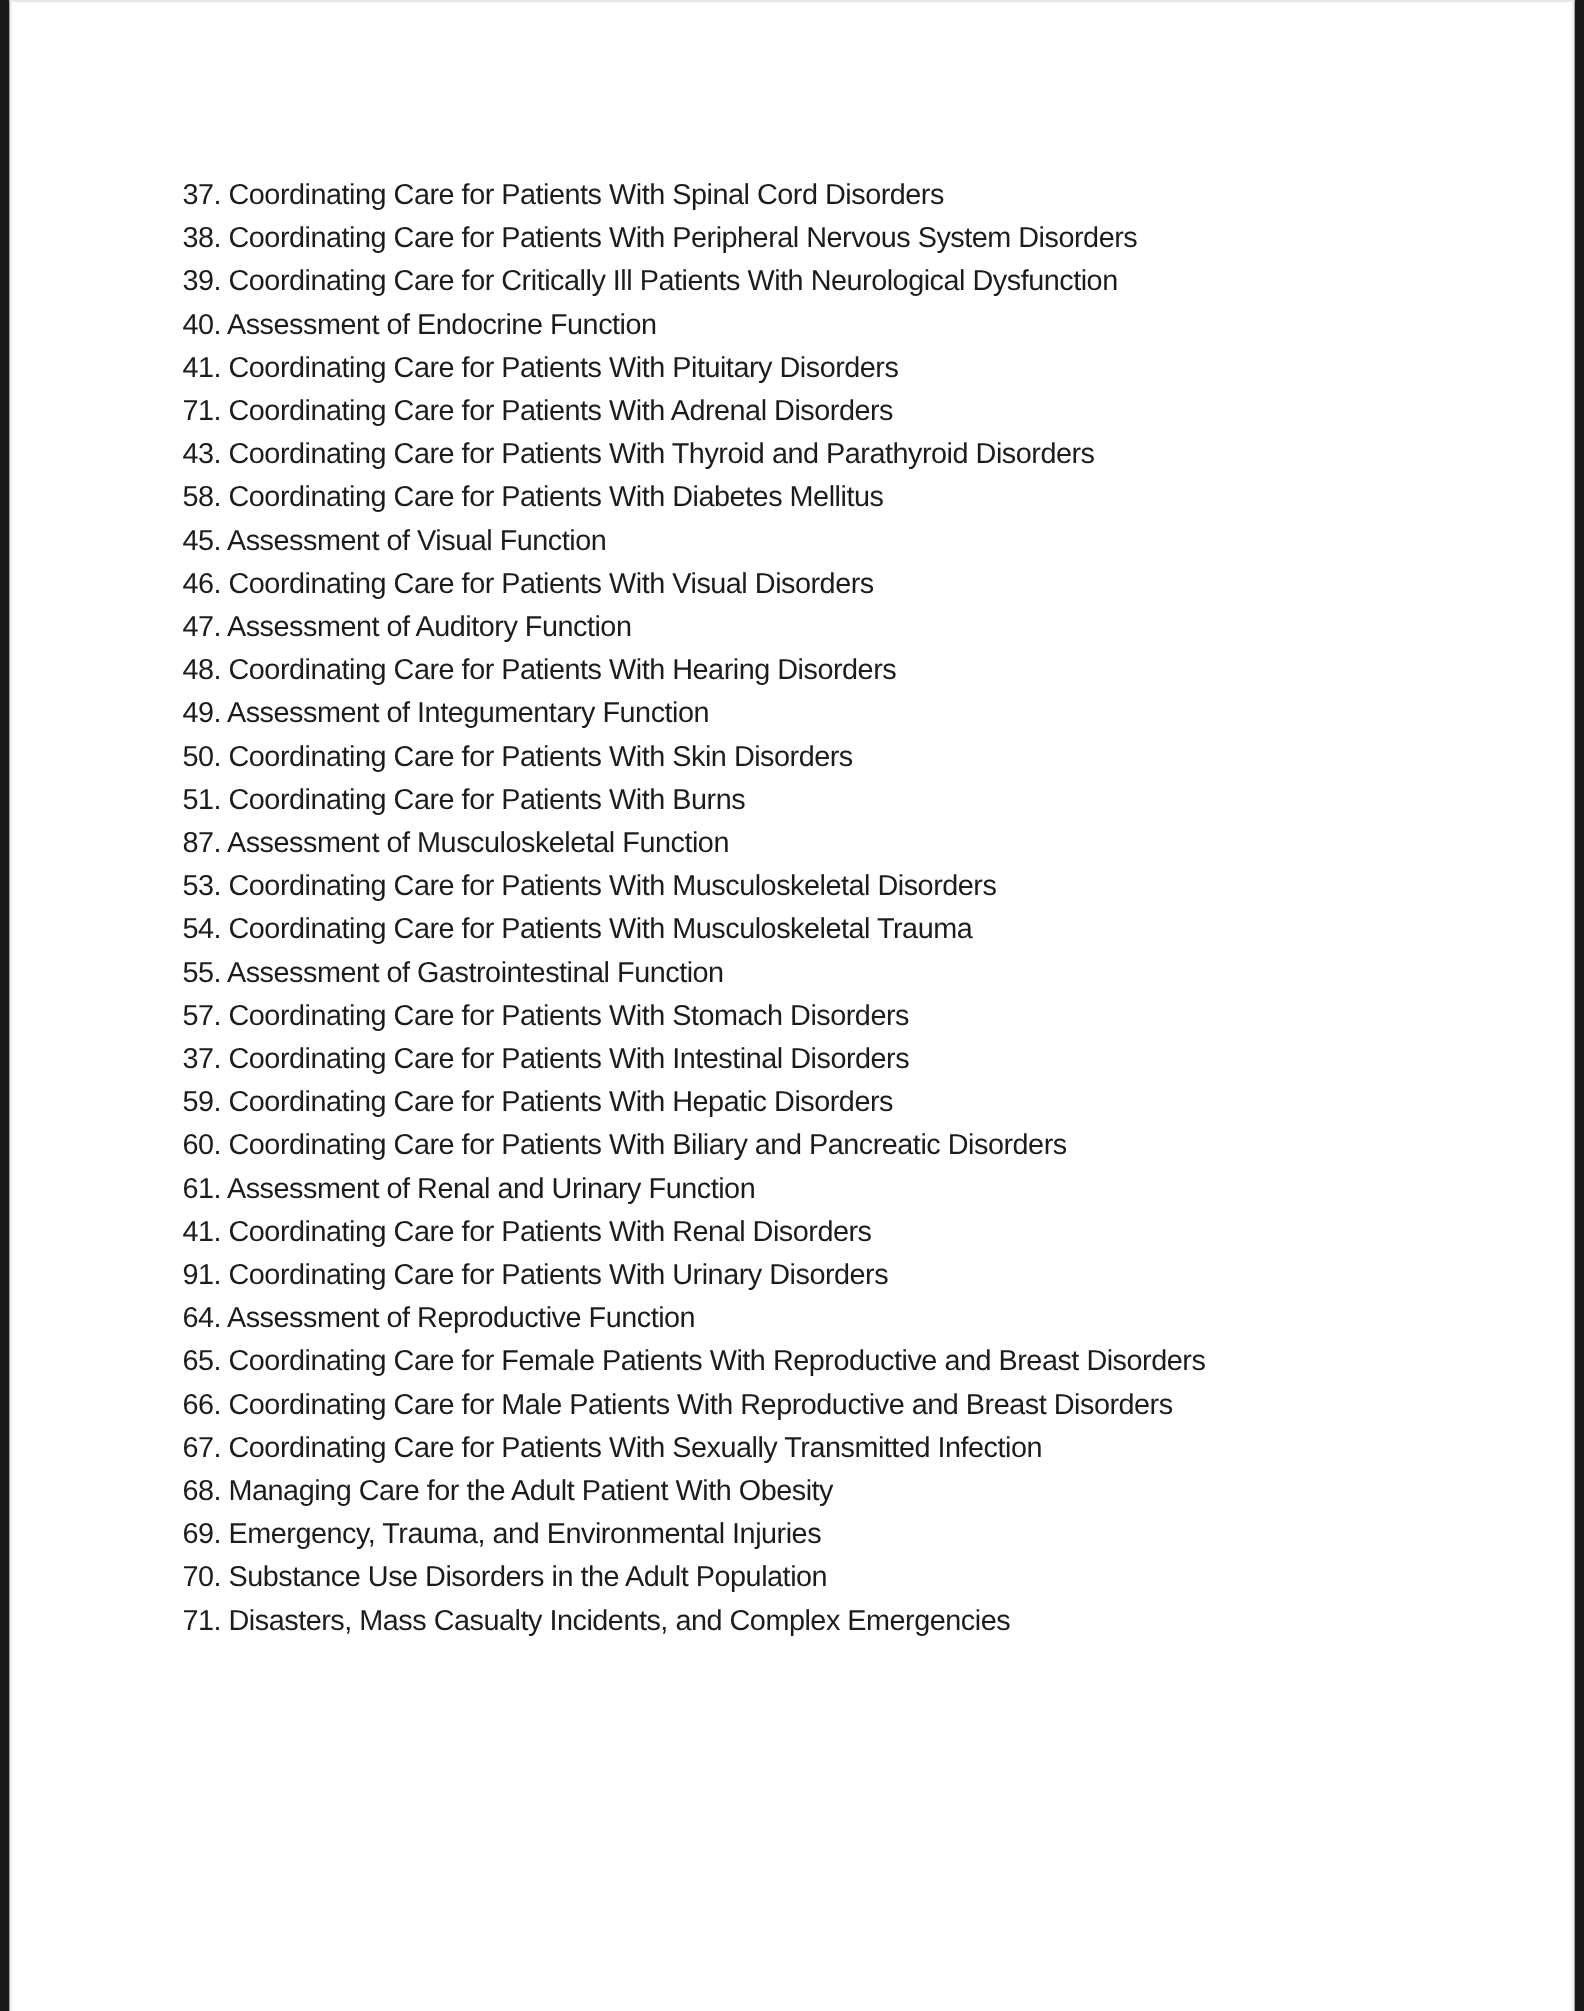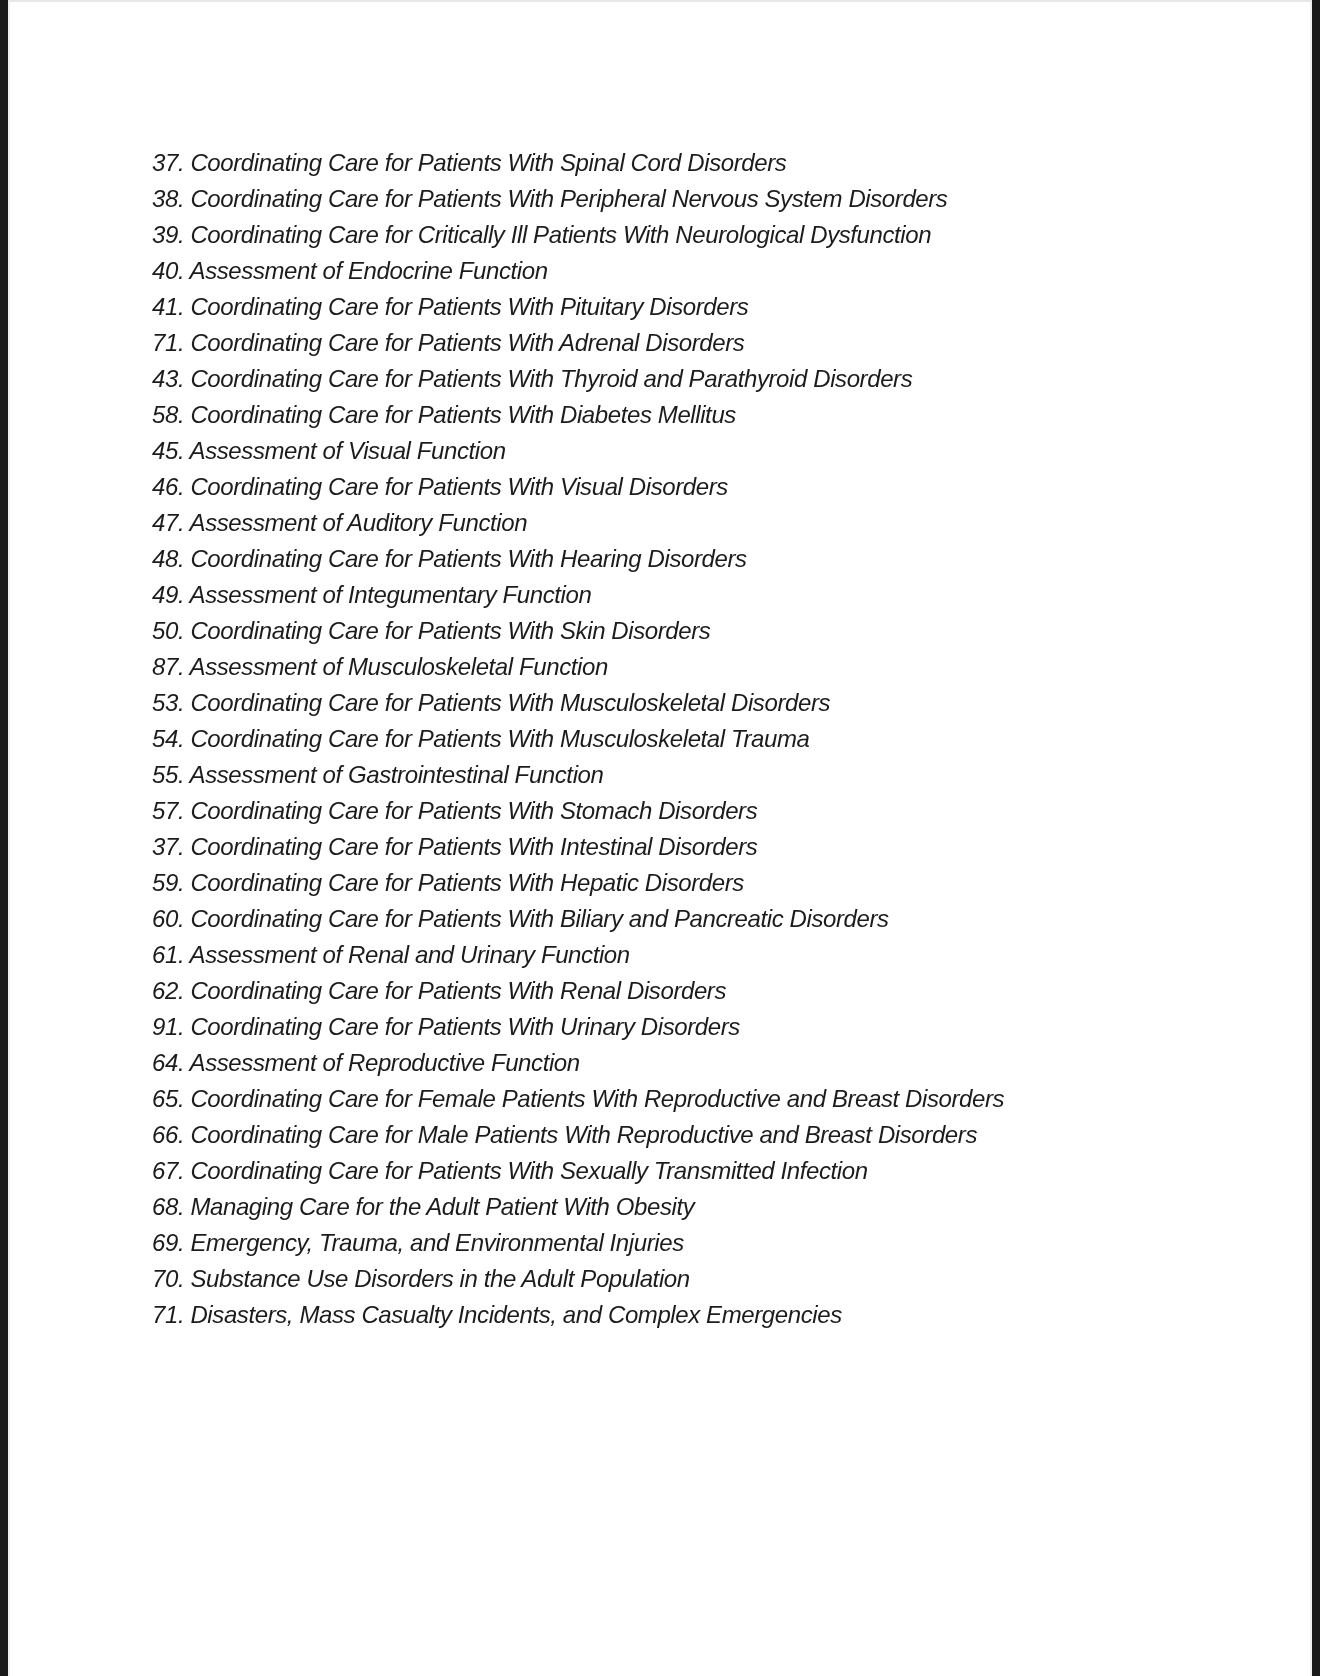--- a/index.html
+++ b/index.html
@@ -58,7 +58,6 @@
     letter-spacing: -0.4px;
     color: #1c1c1c;
     text-rendering: optimizeLegibility;
-    font-style: italic;
   }
   .chapter-line {
     white-space: nowrap;

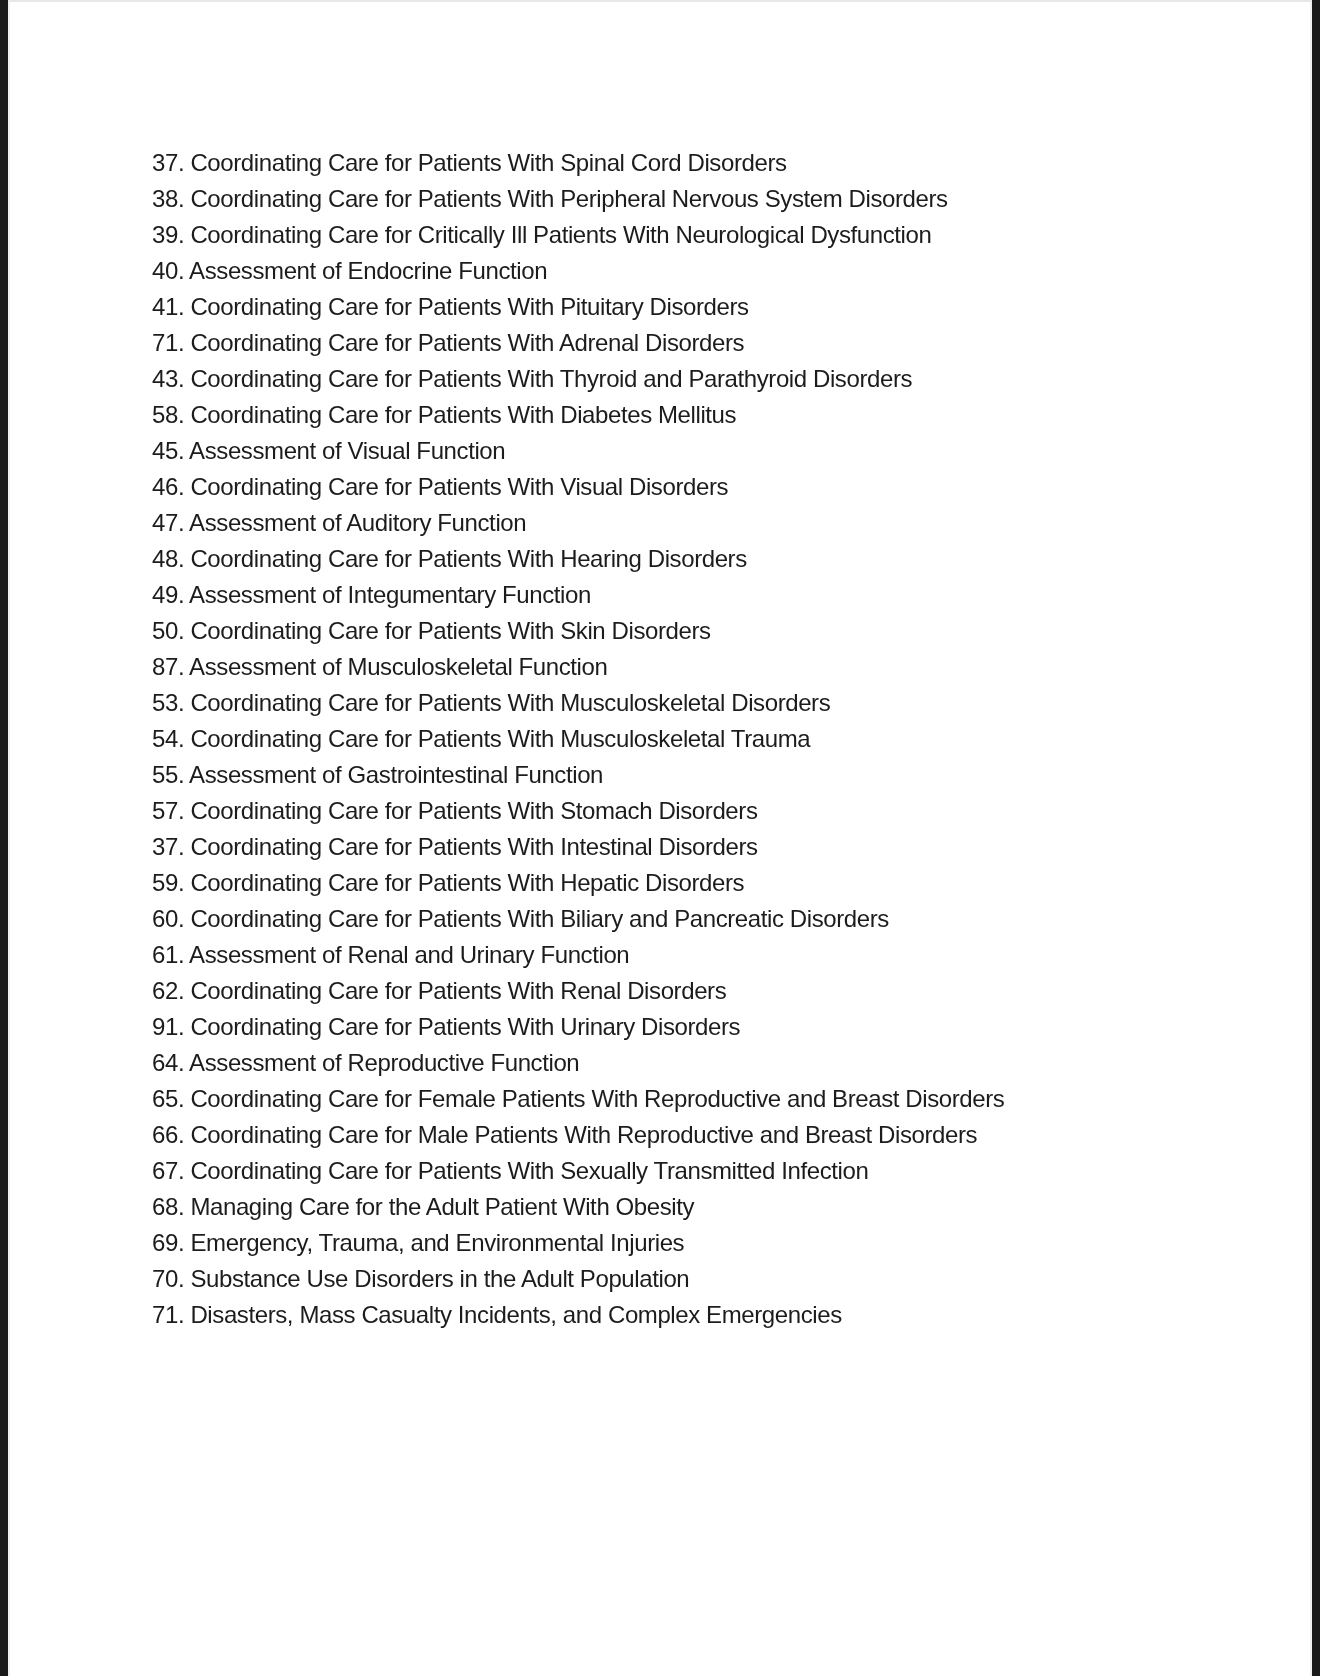--- a/index.html
+++ b/index.html
@@ -88,6 +88,7 @@
       <div class="chapter-line">48. Coordinating Care for Patients With Hearing Disorders</div>
       <div class="chapter-line">49. Assessment of Integumentary Function</div>
       <div class="chapter-line">50. Coordinating Care for Patients With Skin Disorders</div>
+      <div class="chapter-line">51. Coordinating Care for Patients With Burns</div>
       <div class="chapter-line">87. Assessment of Musculoskeletal Function</div>
       <div class="chapter-line">53. Coordinating Care for Patients With Musculoskeletal Disorders</div>
       <div class="chapter-line">54. Coordinating Care for Patients With Musculoskeletal Trauma</div>

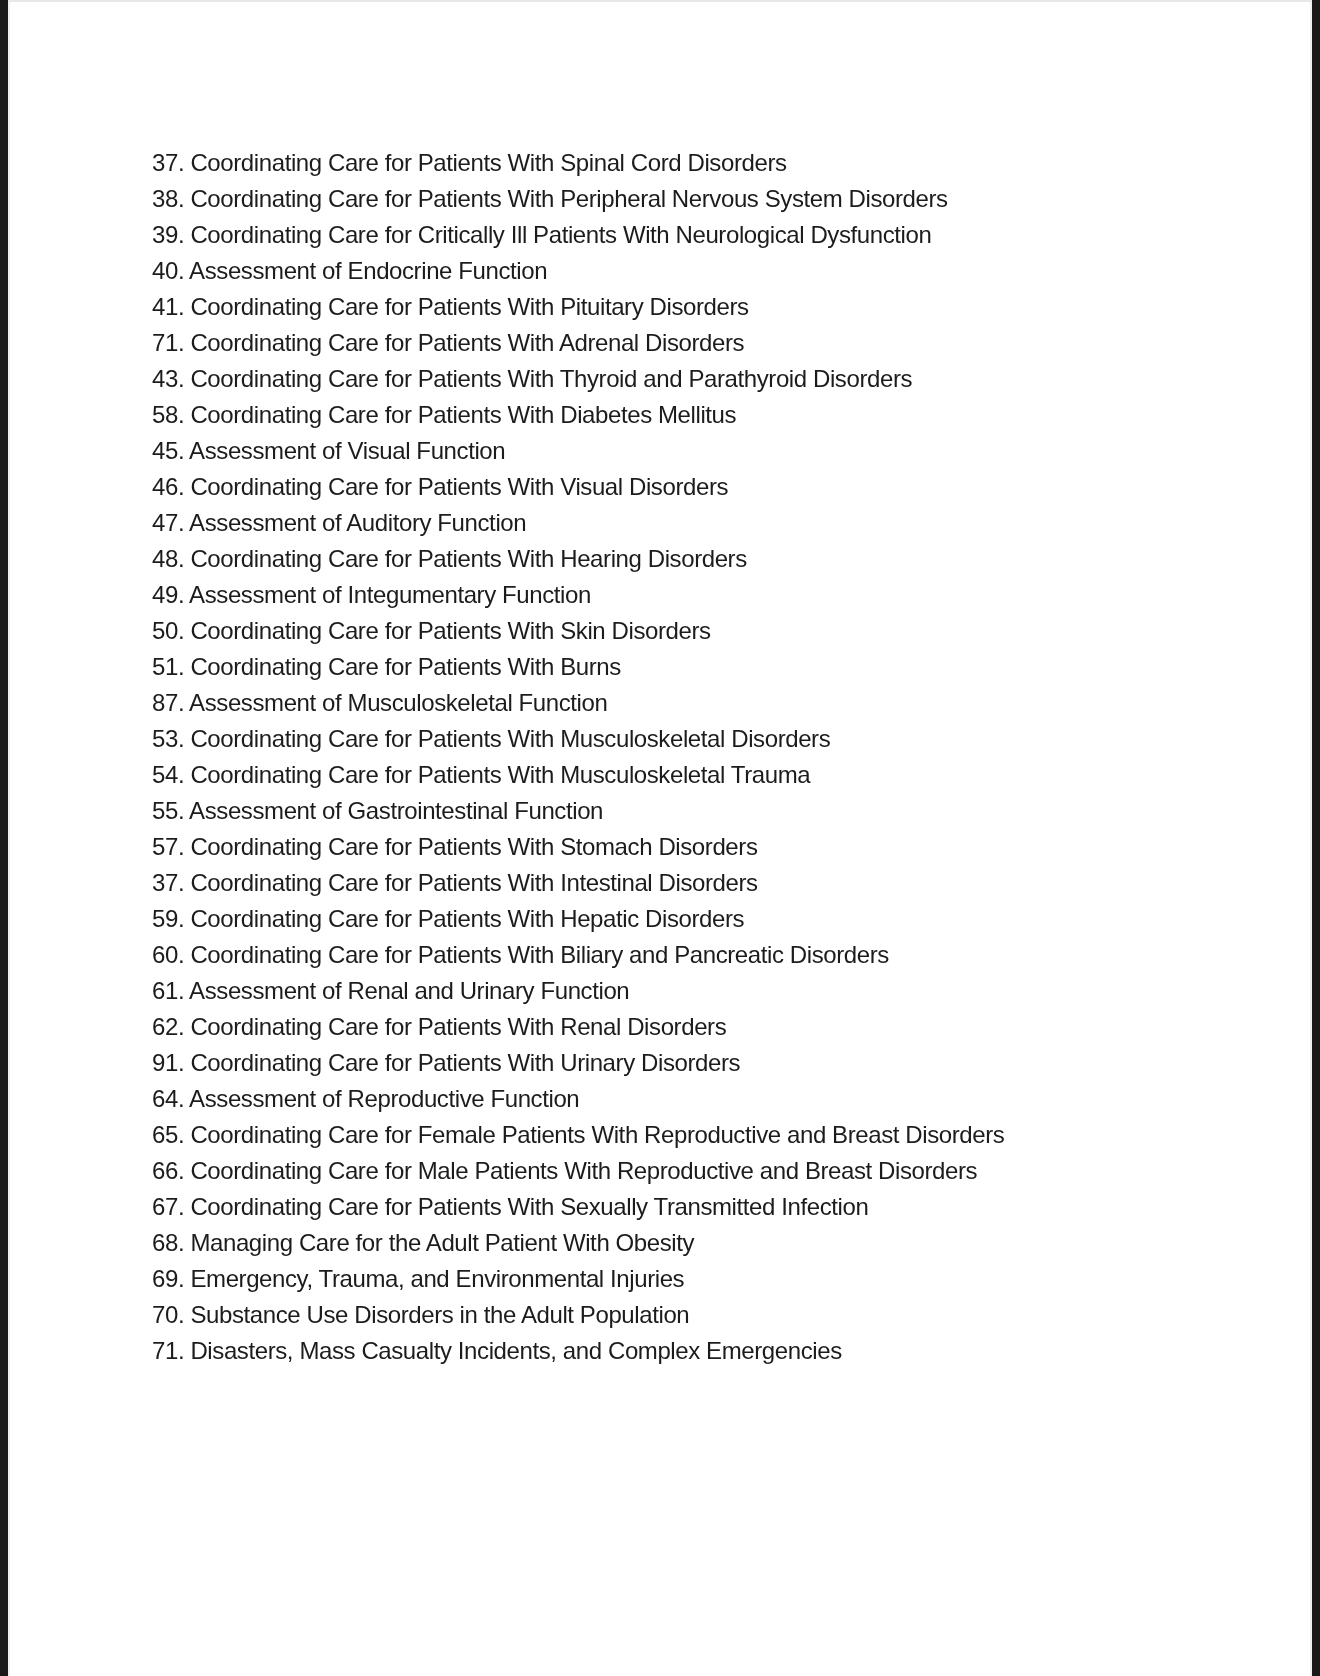--- a/index.html
+++ b/index.html
@@ -98,7 +98,7 @@
       <div class="chapter-line">59. Coordinating Care for Patients With Hepatic Disorders</div>
       <div class="chapter-line">60. Coordinating Care for Patients With Biliary and Pancreatic Disorders</div>
       <div class="chapter-line">61. Assessment of Renal and Urinary Function</div>
-      <div class="chapter-line">62. Coordinating Care for Patients With Renal Disorders</div>
+      <div class="chapter-line">41. Coordinating Care for Patients With Renal Disorders</div>
       <div class="chapter-line">91. Coordinating Care for Patients With Urinary Disorders</div>
       <div class="chapter-line">64. Assessment of Reproductive Function</div>
       <div class="chapter-line">65. Coordinating Care for Female Patients With Reproductive and Breast Disorders</div>

